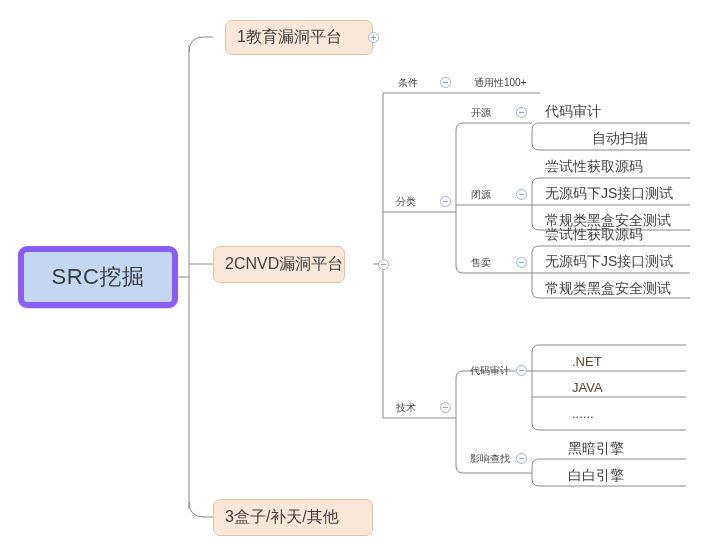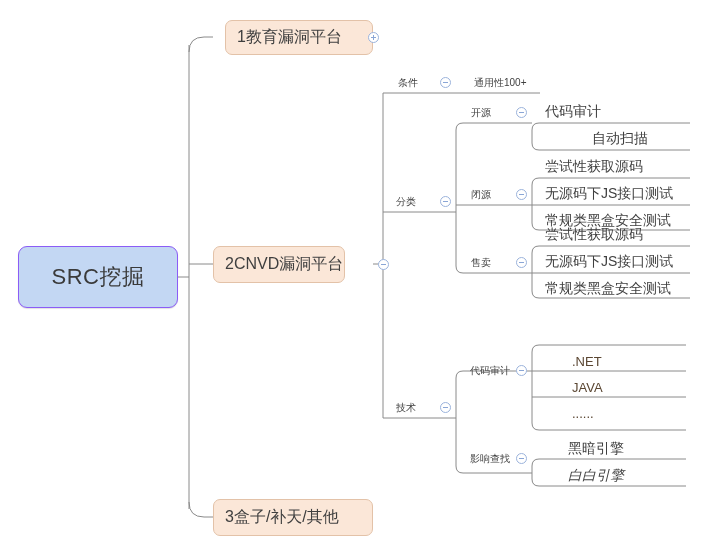--- a/index.html
+++ b/index.html
@@ -38,7 +38,7 @@
   
   .node-root {
     background: #c3d7f3;
-    border: 1px solid #8b5cf6;
+    border: 6px solid #8b5cf6;
     border-radius: 9px;
     box-shadow: 0 1px 1px rgba(0,0,0,0.12);
     justify-content: center;

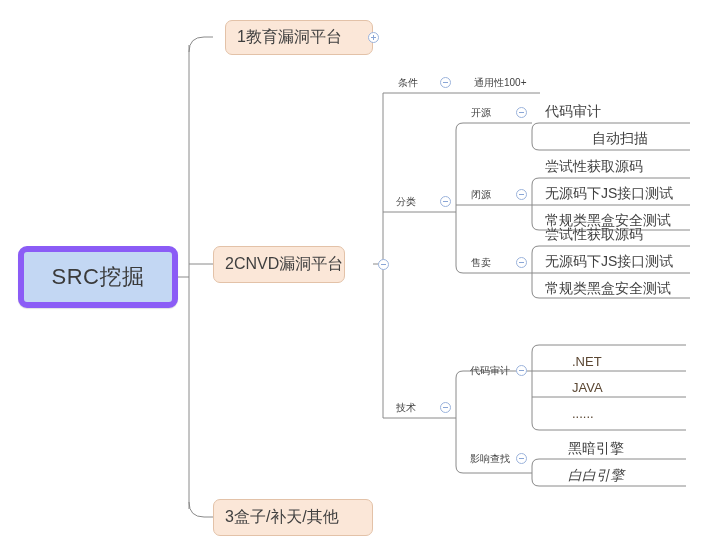--- a/index.html
+++ b/index.html
@@ -267,7 +267,7 @@
   <div class="node node-leaf" style="left:568px; top:439px; width:120px; height:19px;">
     <span>黑暗引擎</span>
   </div>
-  <div class="node node-leaf" style="left:568px; top:466px; width:120px; height:19px;font-style:italic;">
+  <div class="node node-leaf" style="left:568px; top:466px; width:120px; height:19px;">
     <span>白白引擎</span>
   </div>
 

